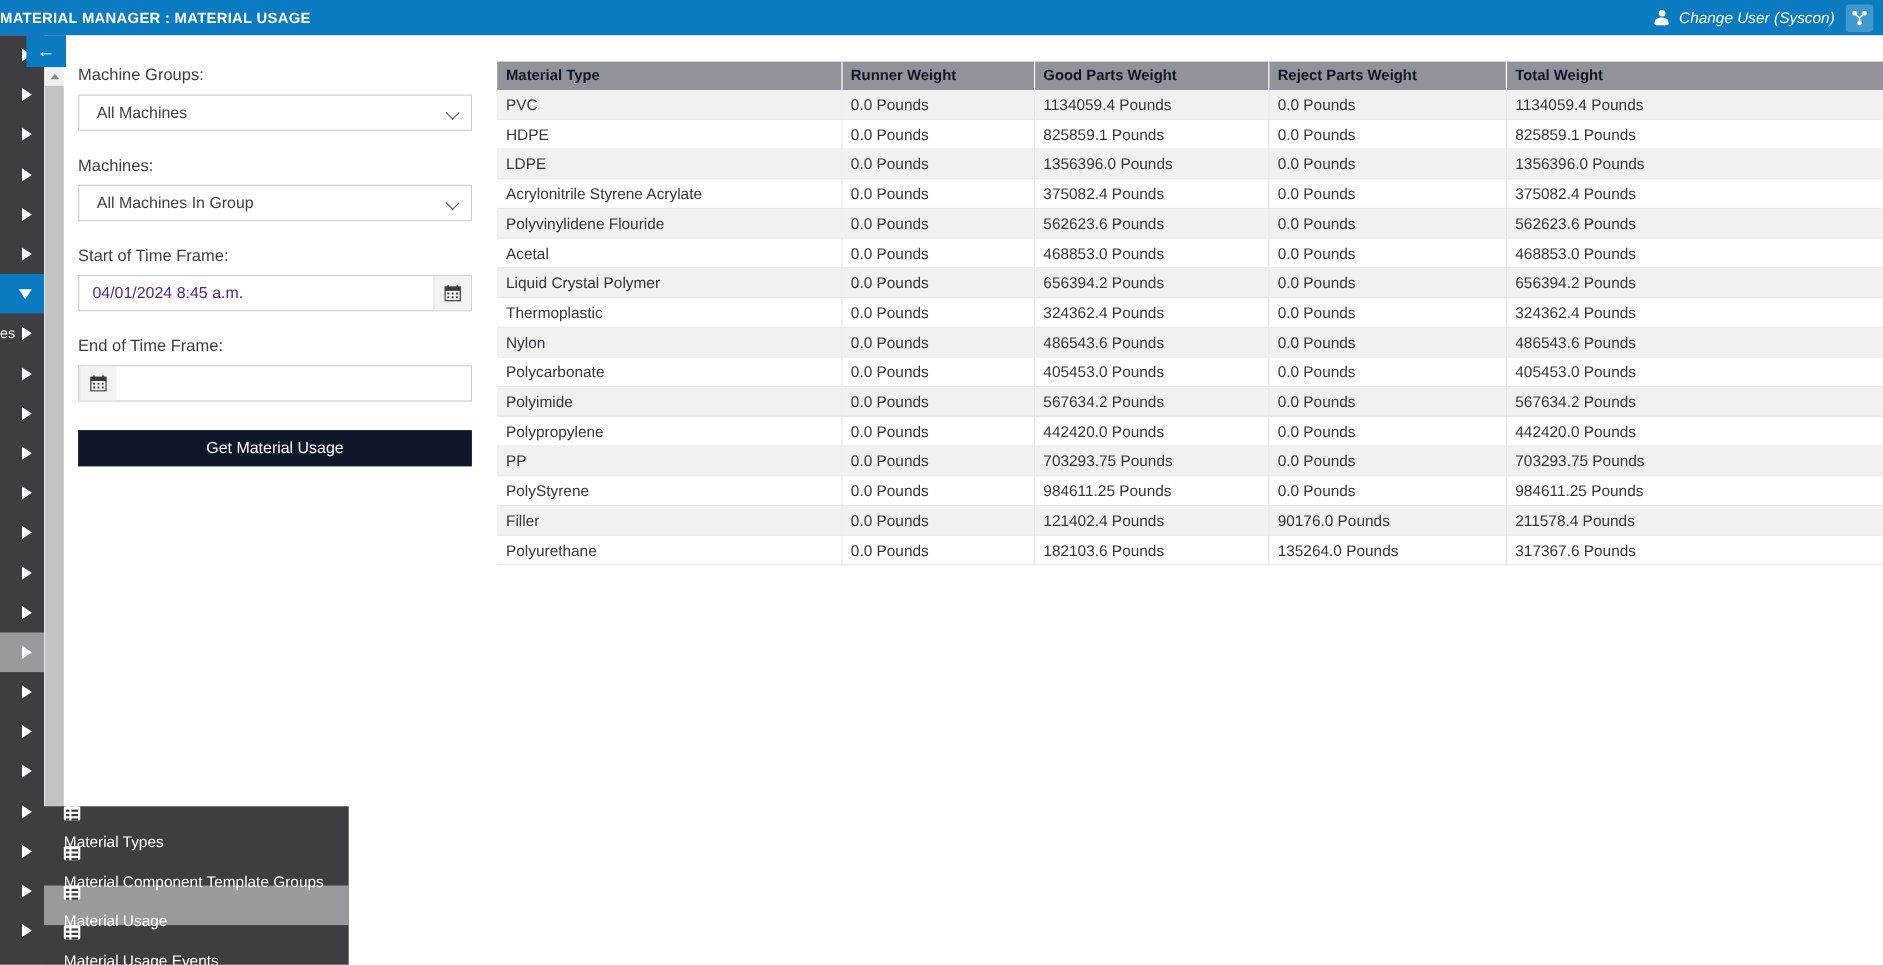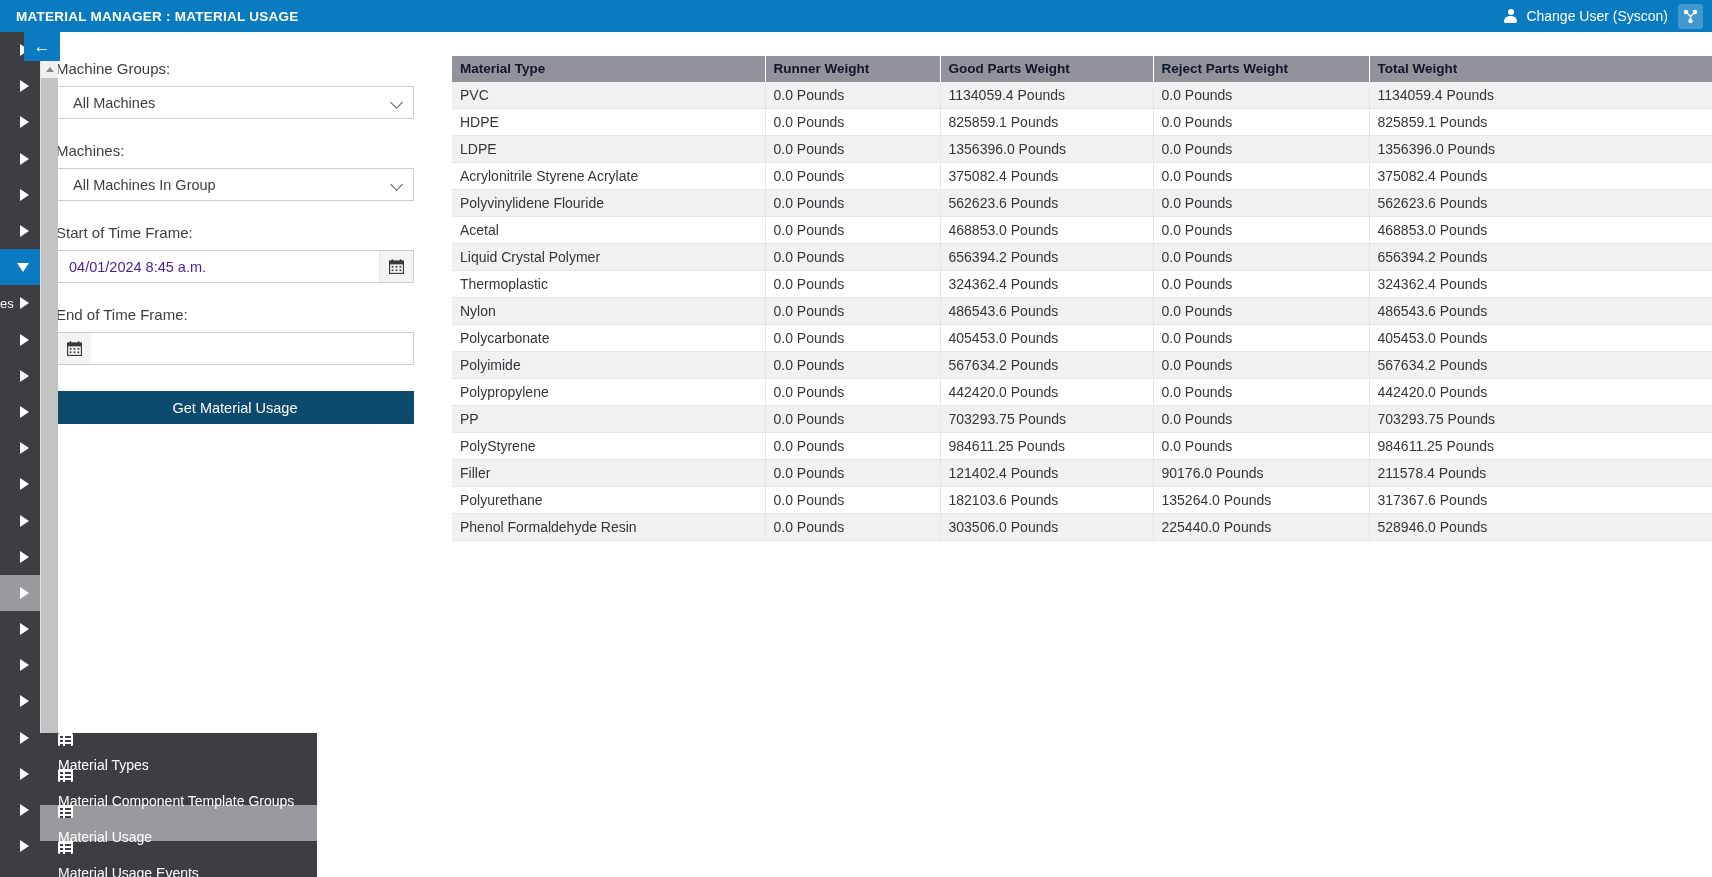--- a/index.html
+++ b/index.html
@@ -24,7 +24,7 @@
     font-size: 13.5px;
     font-weight: bold;
     letter-spacing: 0.25px;
-    margin-left: 16px;
+    margin-left: 0;
     white-space: nowrap;
   }
   .topbar-right {

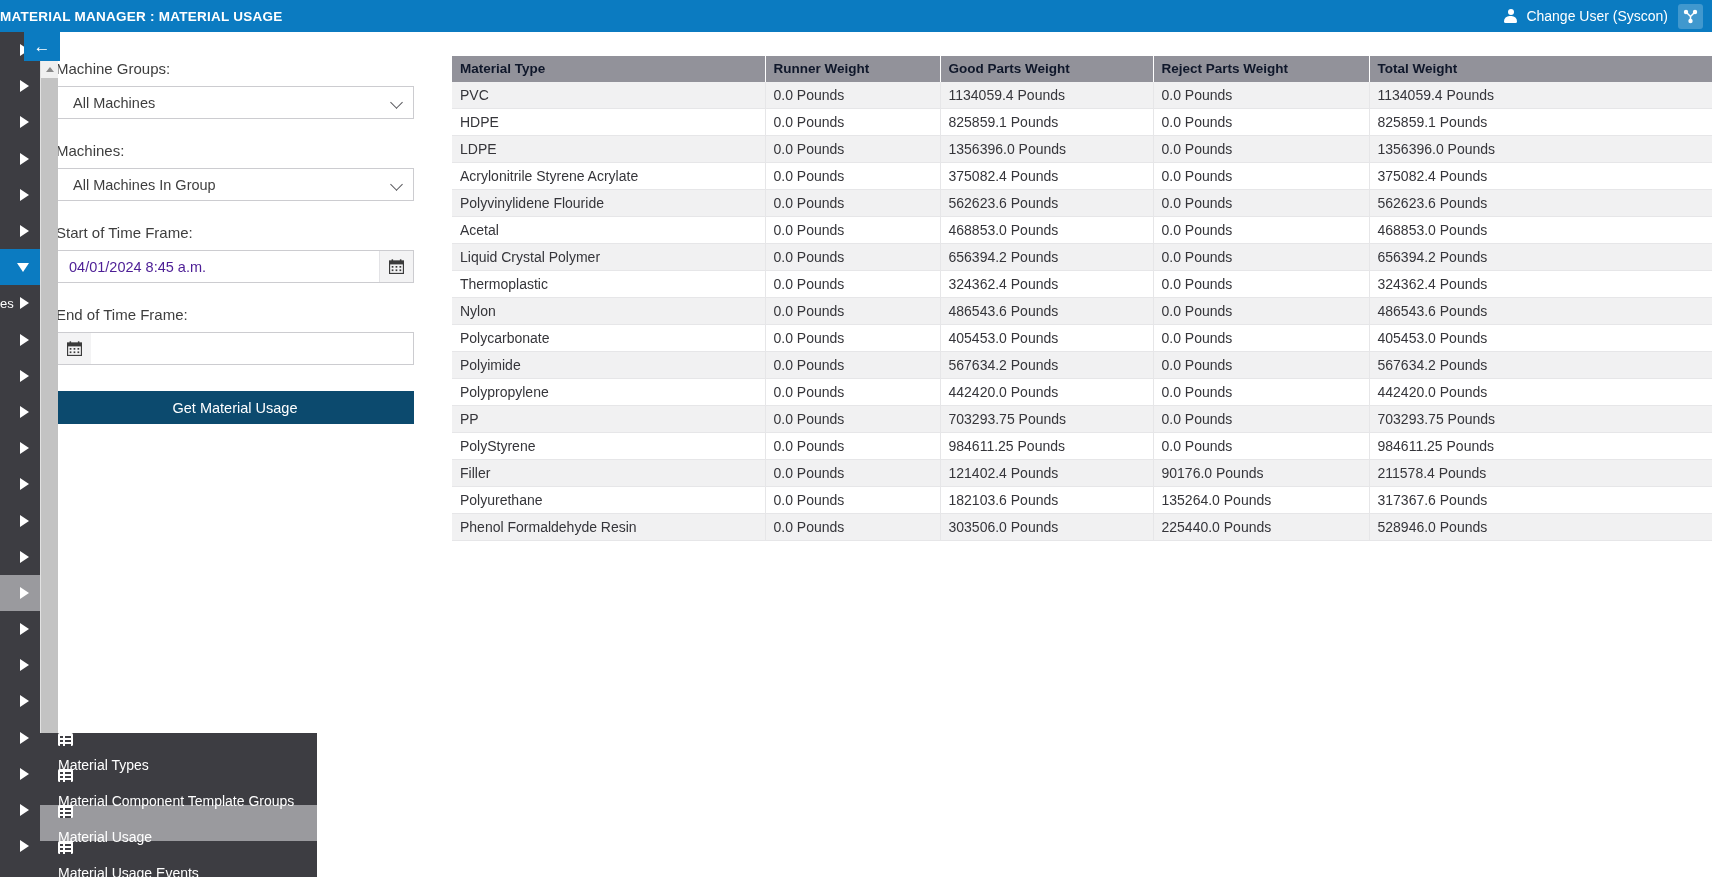--- a/index.html
+++ b/index.html
@@ -37,6 +37,7 @@
     display: flex; align-items: center; gap: 8px;
     font-size: 14px;
     white-space: nowrap;
+    font-style: italic;
   }
   .person-icon { width: 15px; height: 16px; position: relative; display:inline-block; }
   .person-icon::before {

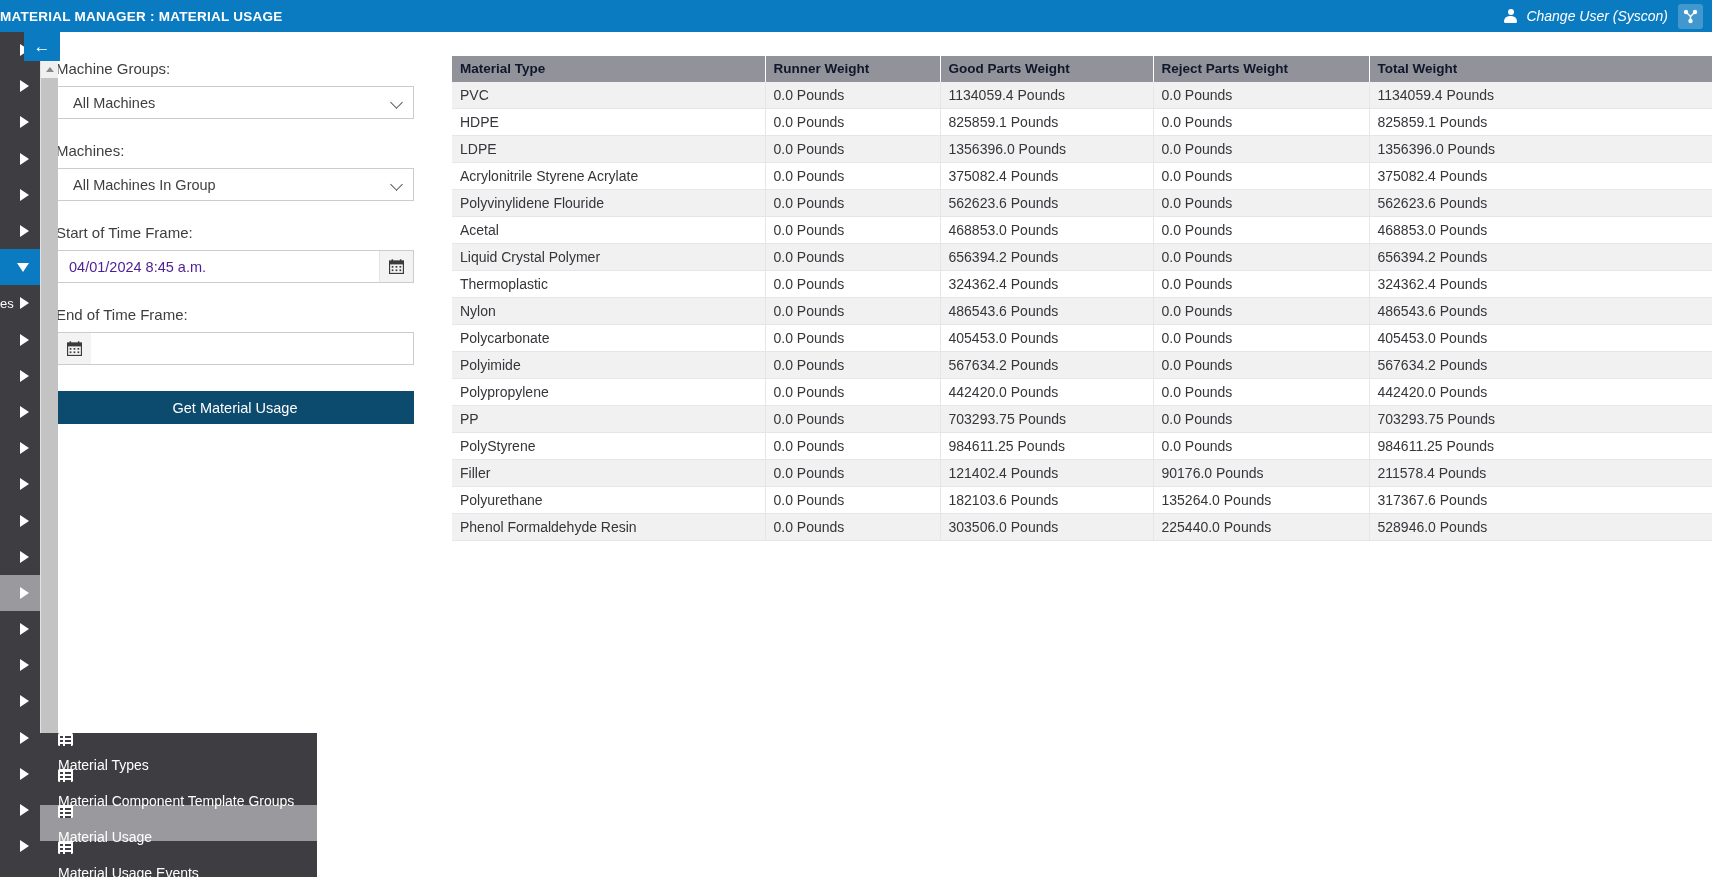--- a/index.html
+++ b/index.html
@@ -126,7 +126,7 @@
 
   
   .formpanel {
-    position: absolute; top: 32px; left: 42px;
+    position: absolute; top: 32px; left: 57px;
     width: 395px; height: 845px;
     background: #ffffff;
     padding: 28px 23px 0 14px;

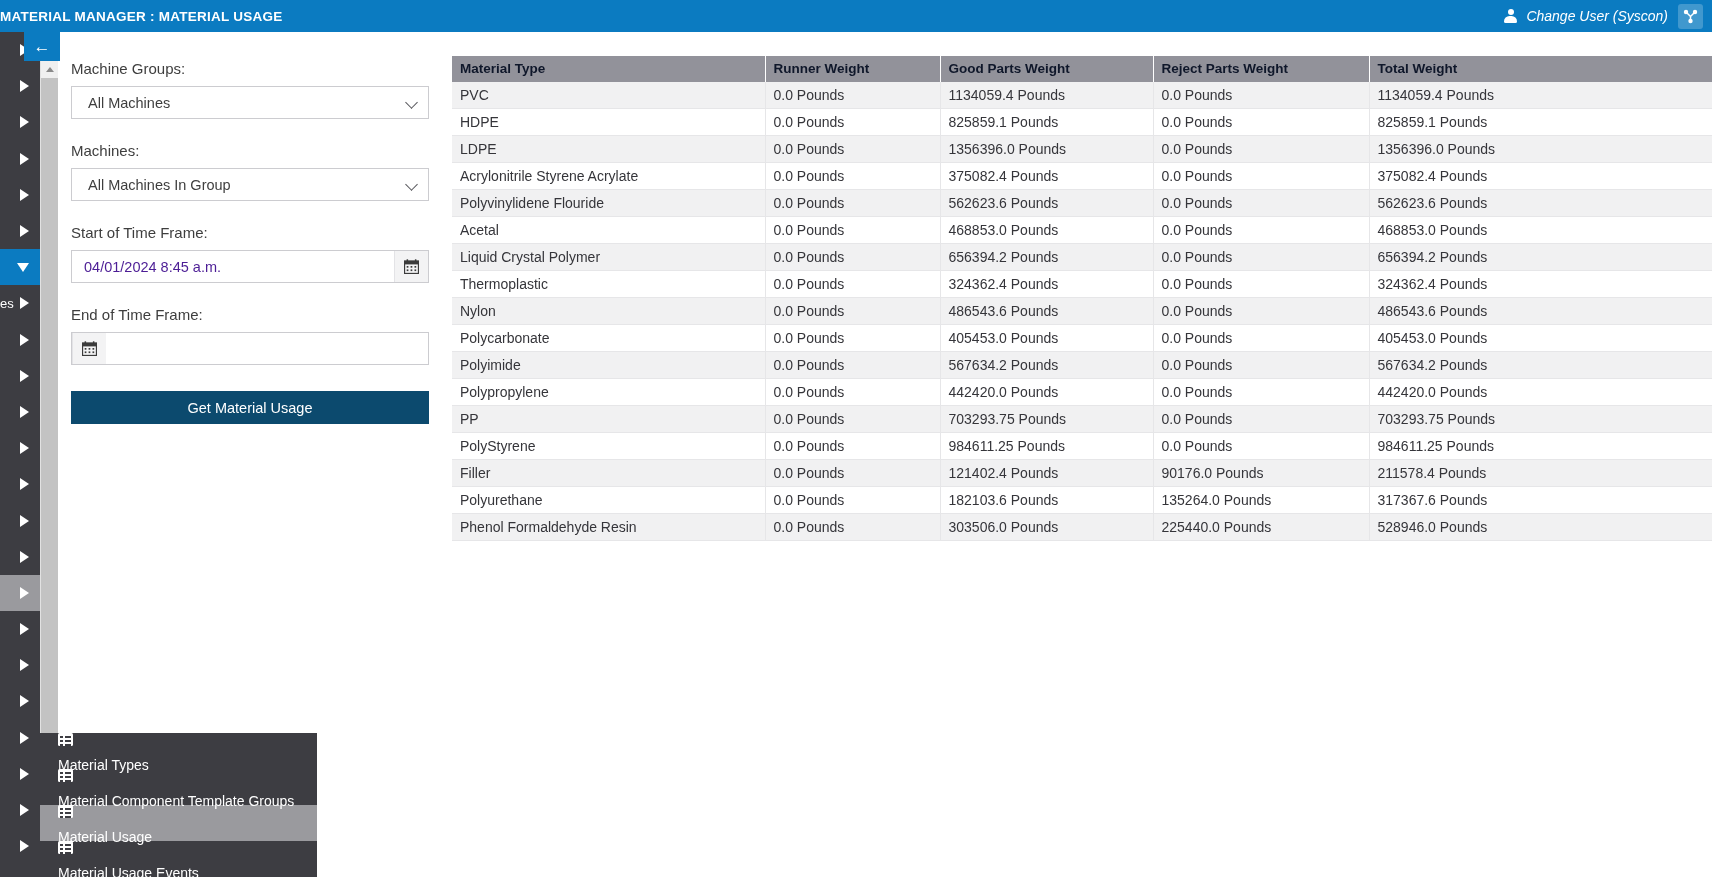--- a/index.html
+++ b/index.html
@@ -177,7 +177,7 @@
   }
   .primary-btn {
     width: 100%; height: 33px;
-    background: #0c4a6e;
+    background: #0f172a;
     color: #ffffff;
     border: none;
     font-size: 14.5px;

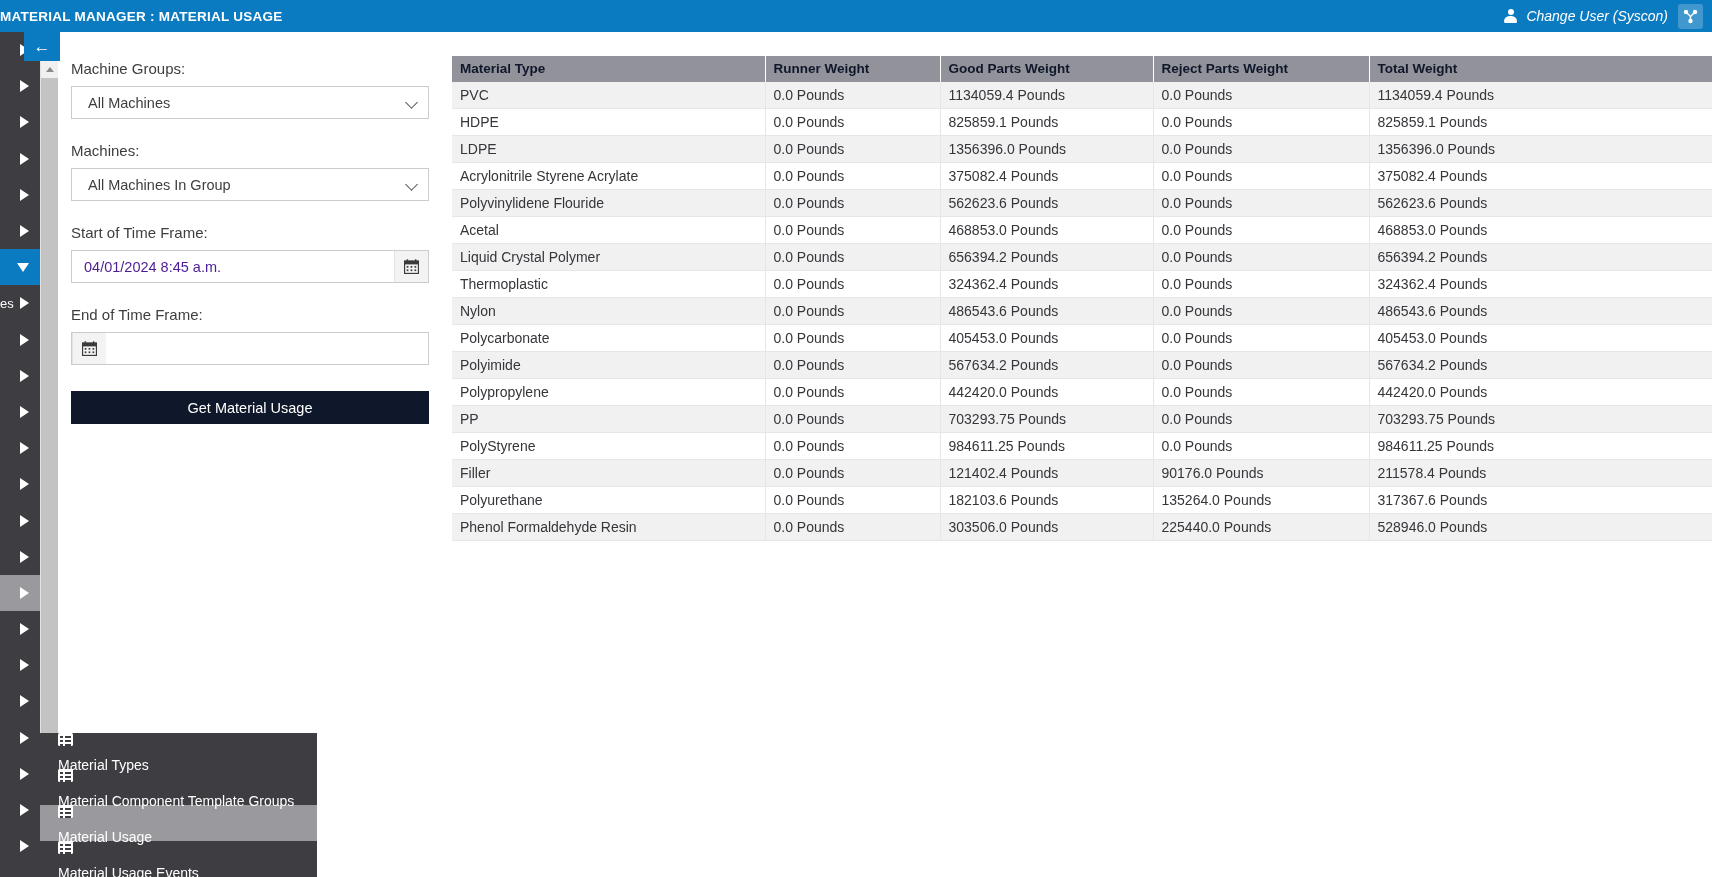--- a/index.html
+++ b/index.html
@@ -562,13 +562,6 @@
           <td class="col-rej">135264.0 Pounds</td>
           <td class="col-tot">317367.6 Pounds</td>
         </tr>
-        <tr>
-          <td class="col-mat">Phenol Formaldehyde Resin</td>
-          <td class="col-run">0.0 Pounds</td>
-          <td class="col-good">303506.0 Pounds</td>
-          <td class="col-rej">225440.0 Pounds</td>
-          <td class="col-tot">528946.0 Pounds</td>
-        </tr>
       </tbody>
   </table>
 </div>

